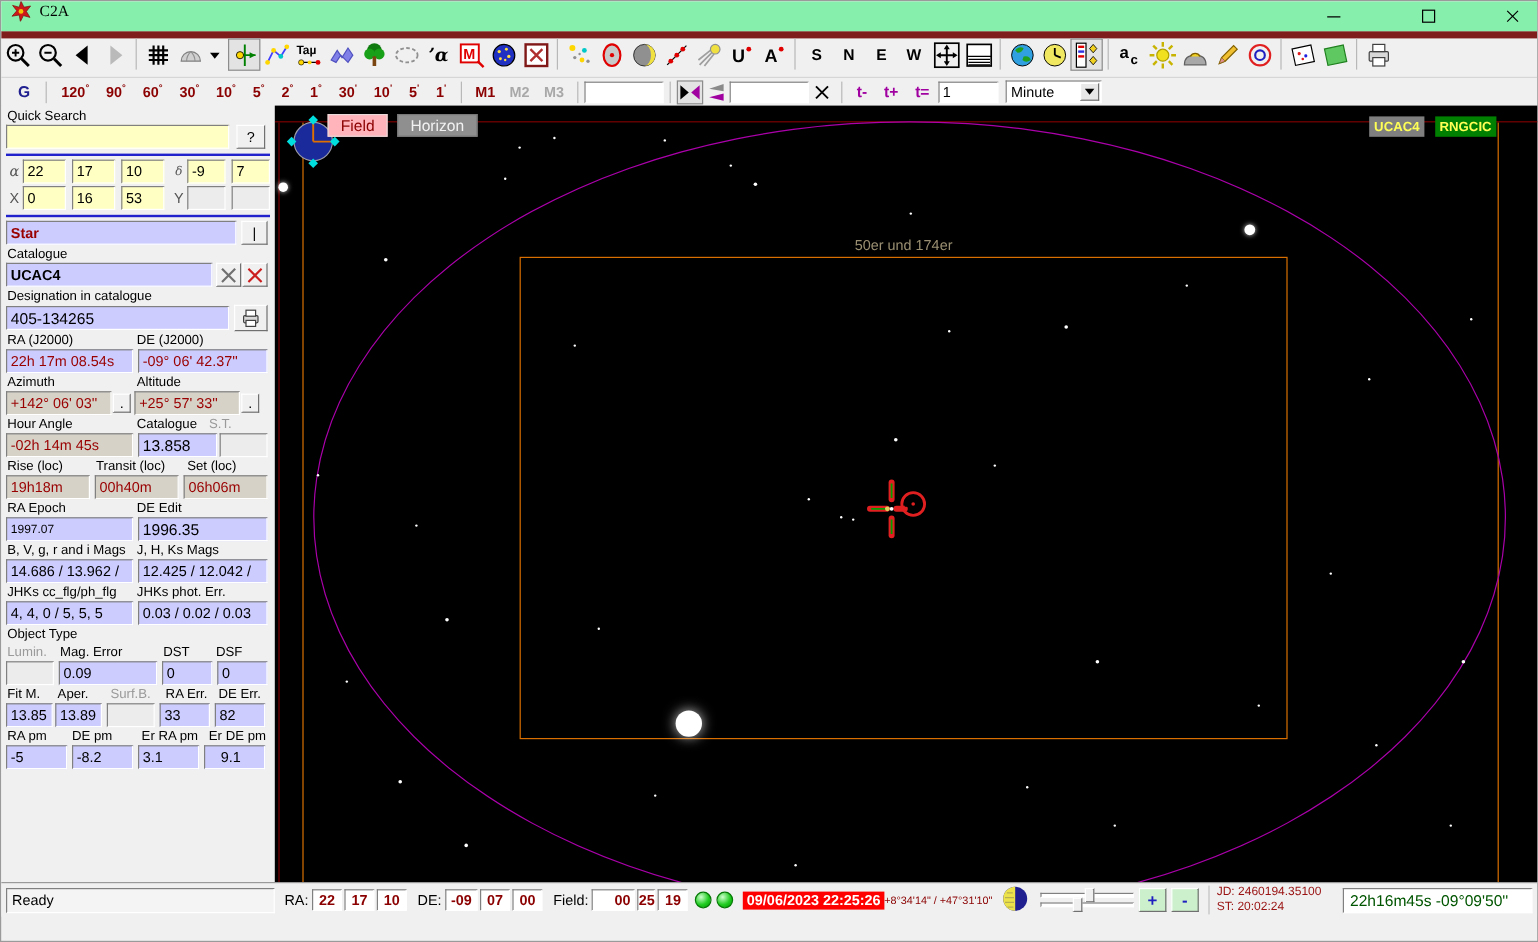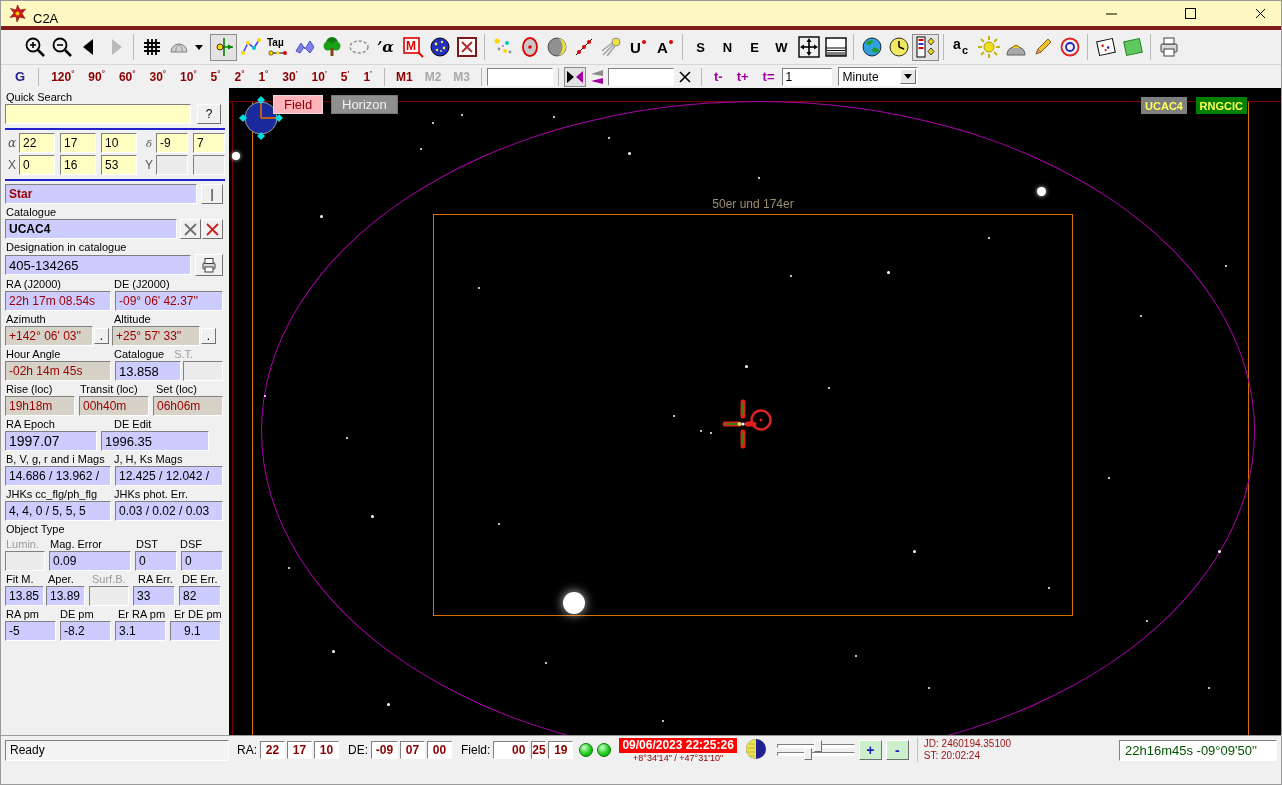--- a/index.html
+++ b/index.html
@@ -6,7 +6,7 @@
   *{box-sizing:border-box;}
   .win{width:1282px;height:785px;border:1px solid #9a9a9a;background:#f0f0f0;position:relative;overflow:hidden;font-family:"Liberation Sans",sans-serif;color:#000;}
   
-  .titlebar{height:25px;background:#fef9c3;display:flex;align-items:flex-end;padding-left:8px;position:relative;}
+  .titlebar{height:25px;background:#86efac;display:flex;align-items:flex-start;padding-left:8px;position:relative;font-family:Liberation Serif, serif;}
   .title-text{font-size:13px;margin-left:7px;}
   .winctl{position:absolute;top:0;width:46px;height:25px;display:flex;align-items:center;justify-content:center;}
   

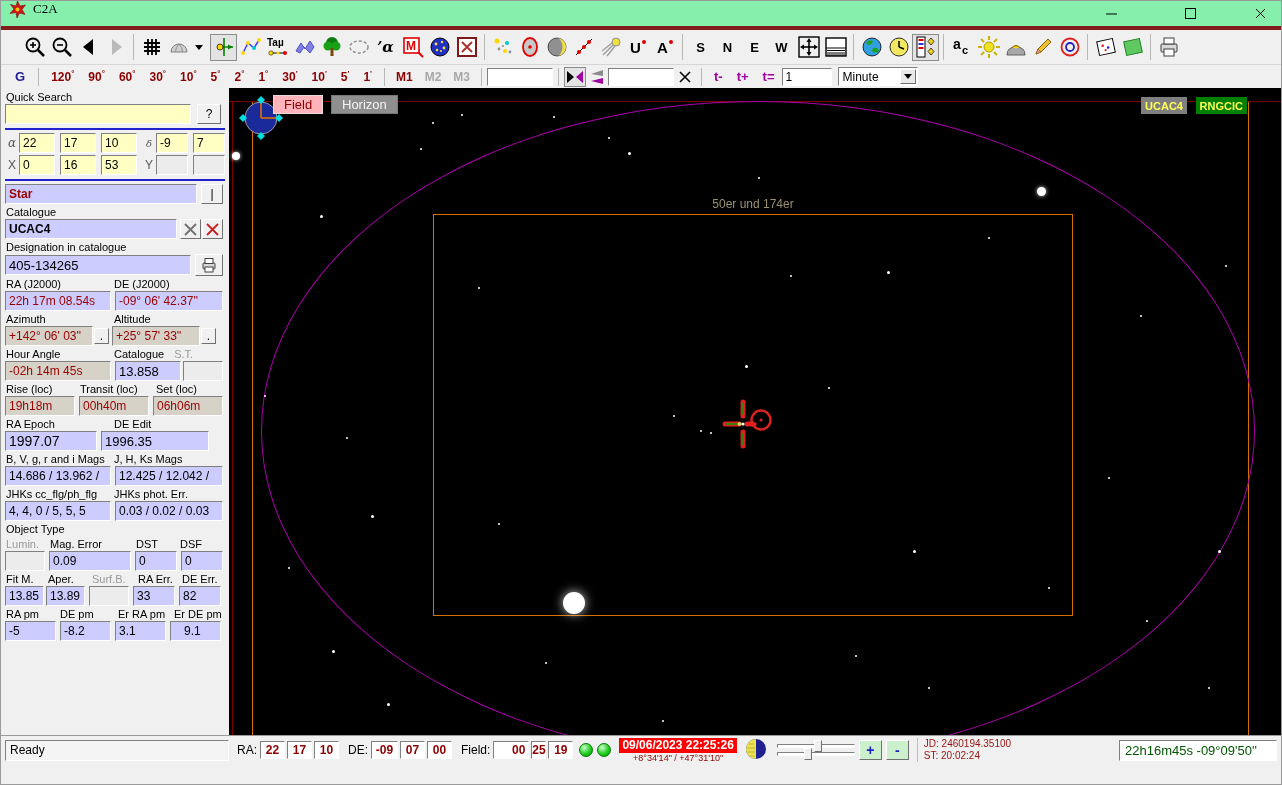--- a/index.html
+++ b/index.html
@@ -13,7 +13,7 @@
   .menubar{height:22px;background:#fff;display:flex;align-items:center;padding-left:2px;}
   .menu-item{font-size:13px;padding:2px 9px;}
   
-  .tb1{height:38px;display:flex;align-items:center;padding-left:20px;background:#f0f0f0;border-top:4px solid #7f1d1d;}
+  .tb1{height:38px;display:flex;padding-left:0;background:#f0f0f0;border-top:6px solid #7f1d1d;}
   .tbtn{width:27px;height:27px;display:flex;align-items:center;justify-content:center;border:1px solid transparent;flex:none;}
   .tbtn.pressed{border:1px solid #8c8c8c;background:#e3e3e3;}
   .tbtn.letter{font-weight:bold;font-size:13px;}

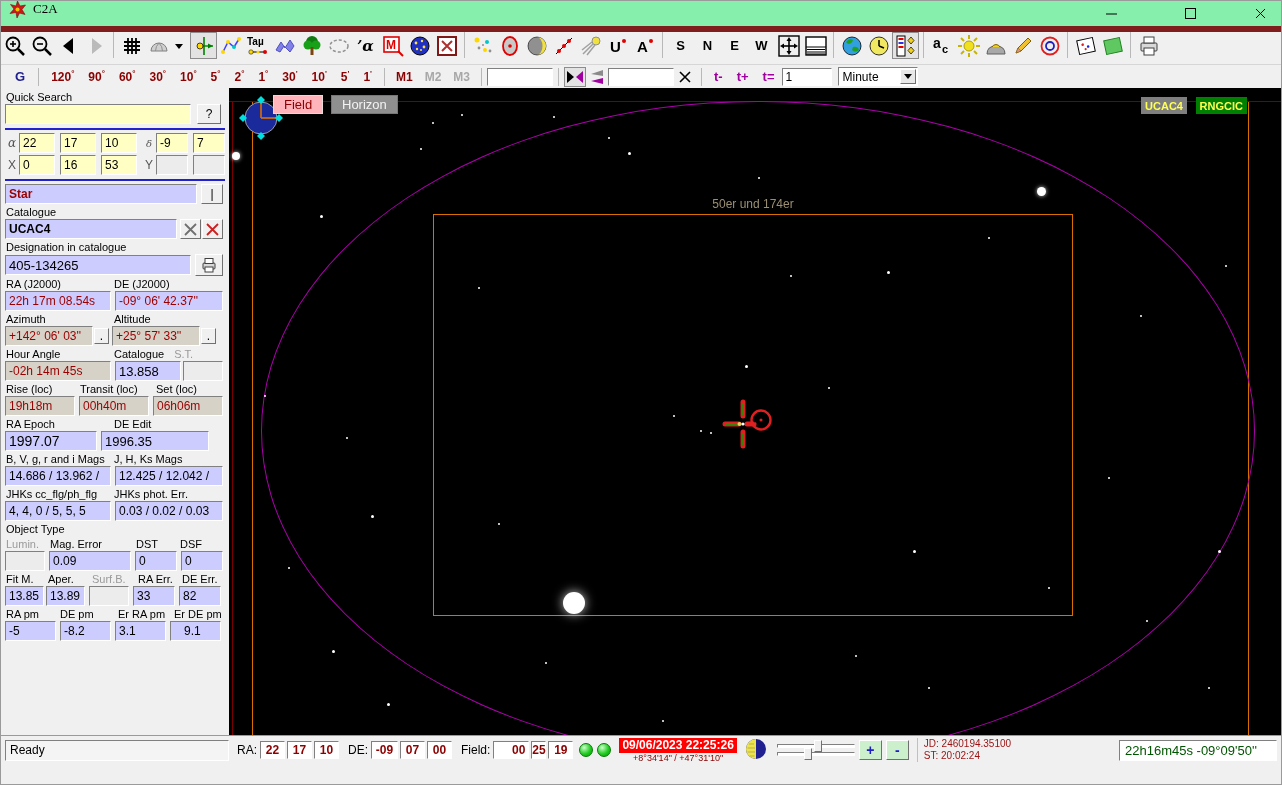--- a/index.html
+++ b/index.html
@@ -556,7 +556,7 @@
         <span class="lbl">DE Edit</span>
       </div>
       <div class="row">
-        <span class="fld" style="width:92px;margin-right:4px;font-size:14px;">1997.07</span>
+        <span class="fld" style="width:106px;margin-right:4px;font-size:10px;">1997.07</span>
         <span class="fld" style="width:108px;font-size:13px;">1996.35</span>
       </div>
 

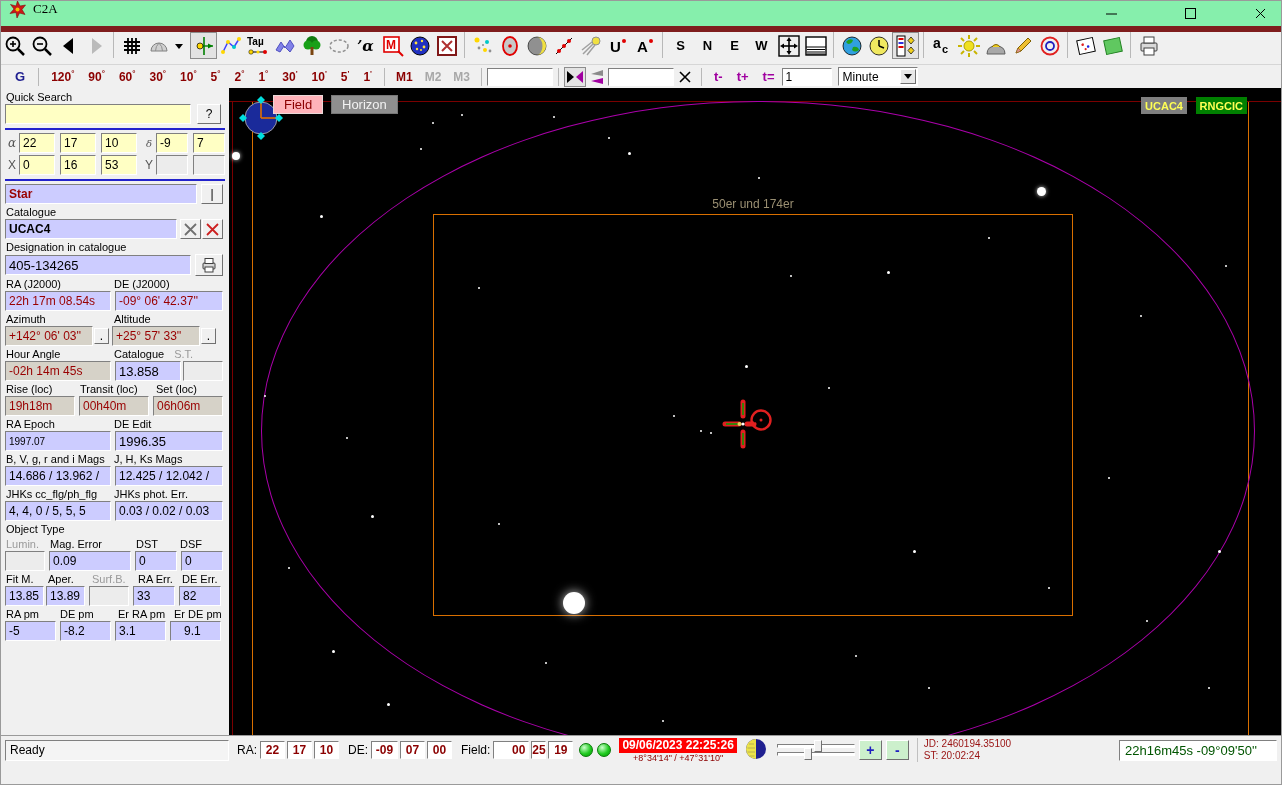--- a/index.html
+++ b/index.html
@@ -70,7 +70,7 @@
   .sbox{height:18px;background:#fff;color:#8b0000;font-weight:bold;font-size:12px;display:flex;align-items:center;justify-content:center;margin-right:2px;flex:none;}
   .slabel{margin:0 3px 0 7px;white-space:nowrap;}
   .led{width:14px;height:14px;border-radius:50%;background:radial-gradient(circle at 35% 30%,#ccffcc,#22cc22 55%,#009900);border:1px solid #067a06;margin-left:4px;flex:none;}
-  .dtstack{display:flex;flex-direction:column;align-items:center;margin-left:8px;flex:none;}
+  .dtstack{display:flex;flex-direction:row;align-items:center;margin-left:8px;flex:none;}
   .dtred{background:#ff0000;color:#fff;font-weight:bold;font-size:12px;padding:0 3px;line-height:15px;white-space:nowrap;}
   .dtsub{font-size:9px;color:#8b0000;line-height:10px;white-space:nowrap;}
   .sliderstack{width:78px;margin-left:10px;flex:none;}

